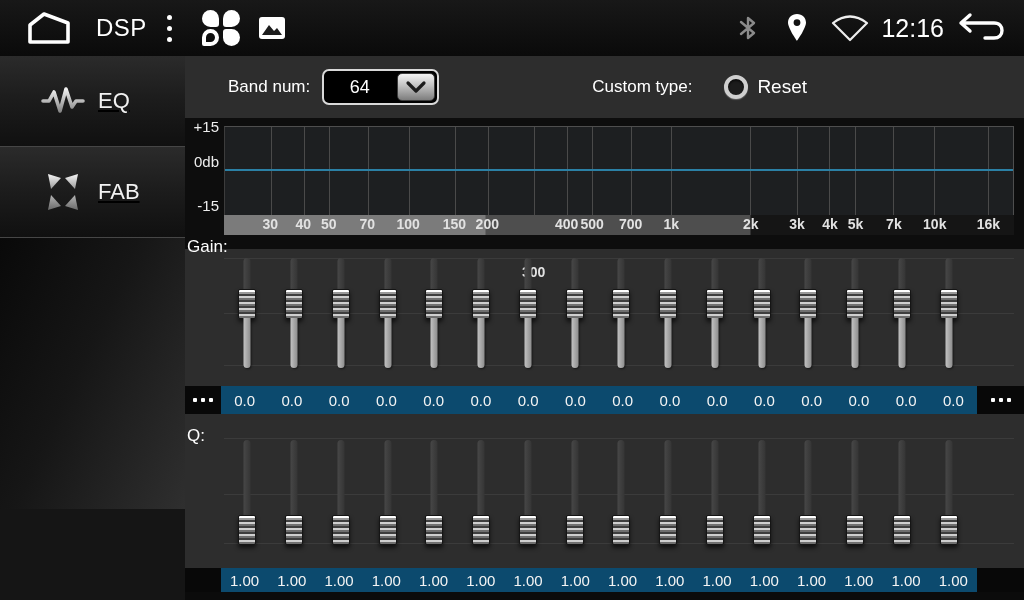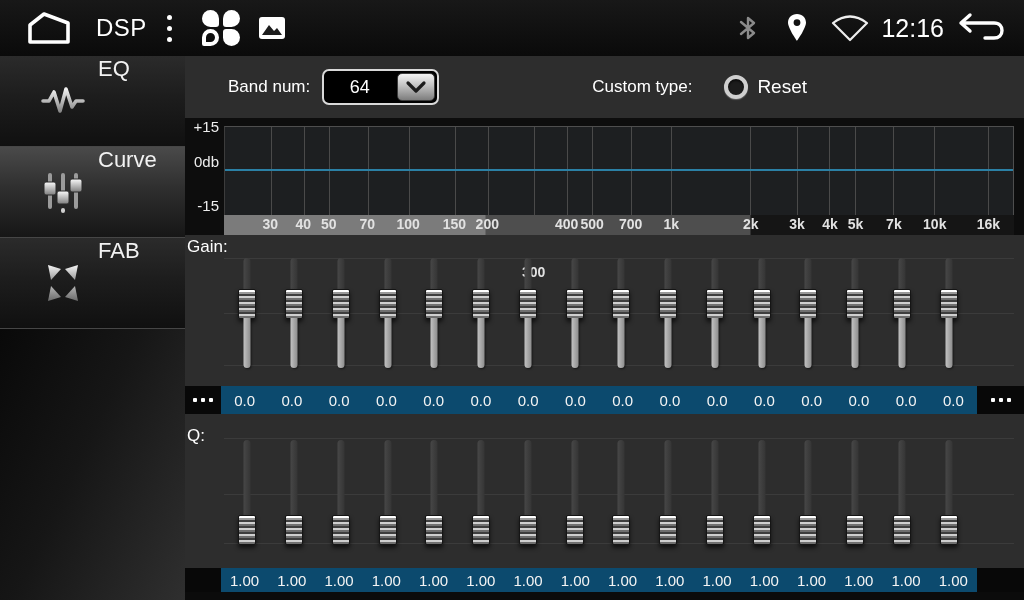--- a/index.html
+++ b/index.html
@@ -29,8 +29,8 @@
 
   
   .sidebar{position:absolute;top:56px;left:0;width:185px;height:544px;background:#151515;}
-  .side-item{height:90px;display:flex;border-bottom:1px solid #464646;
-    background:linear-gradient(180deg,#2b2b2b 0%,#1d1d1d 45%,#101010 100%);cursor:pointer;}
+  .side-item{height:90px;display:flex;align-items:center;border-bottom:1px solid #464646;
+    background:linear-gradient(180deg,#2b2b2b 0%,#1d1d1d 45%,#101010 100%);cursor:pointer;text-decoration:underline;}
   .side-item.selected{background:linear-gradient(180deg,#4a4a4a 0%,#2f2f2f 45%,#161616 100%);}
   .side-icon{width:46px;margin-left:40px;display:flex;align-items:center;justify-content:center;}
   .side-label{margin-left:12px;font-size:22px;color:#f2f2f2;}

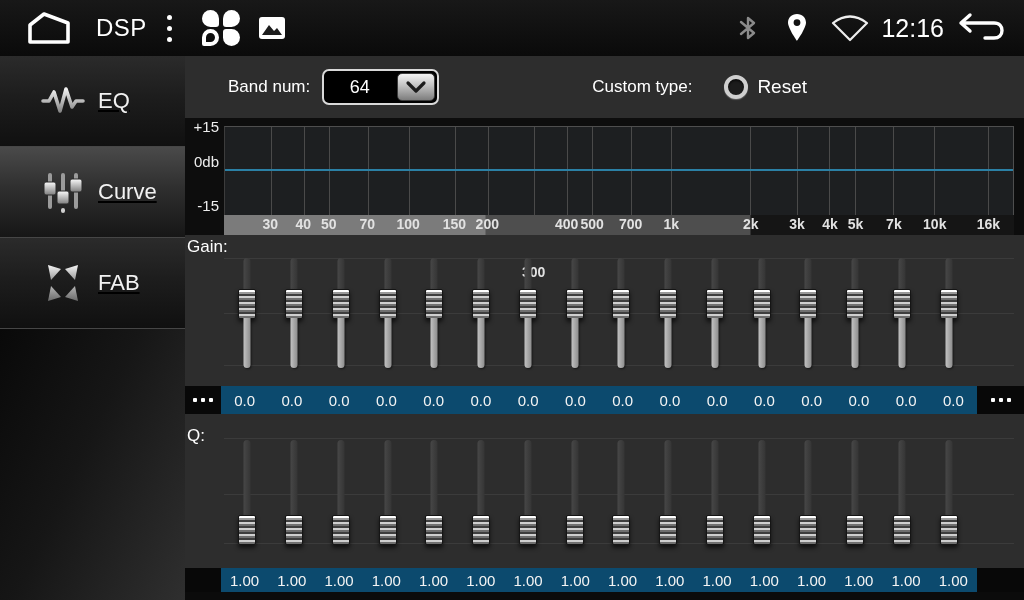--- a/index.html
+++ b/index.html
@@ -56,7 +56,7 @@
   .reset-label{margin-left:9px;font-size:19px;color:#fff;}
 
   
-  .graph{position:absolute;top:62px;left:0;right:0;height:117px;background:#0d0d0d;}
+  .graph{position:absolute;top:62px;left:0;right:0;height:131px;background:#0d0d0d;}
   .ylabels{position:absolute;left:0;top:0;bottom:0;width:39px;}
   .yl{position:absolute;right:5px;font-size:15px;color:#ededed;}
   .yl0{top:0;} .yl1{top:35px;} .yl2{top:79px;}

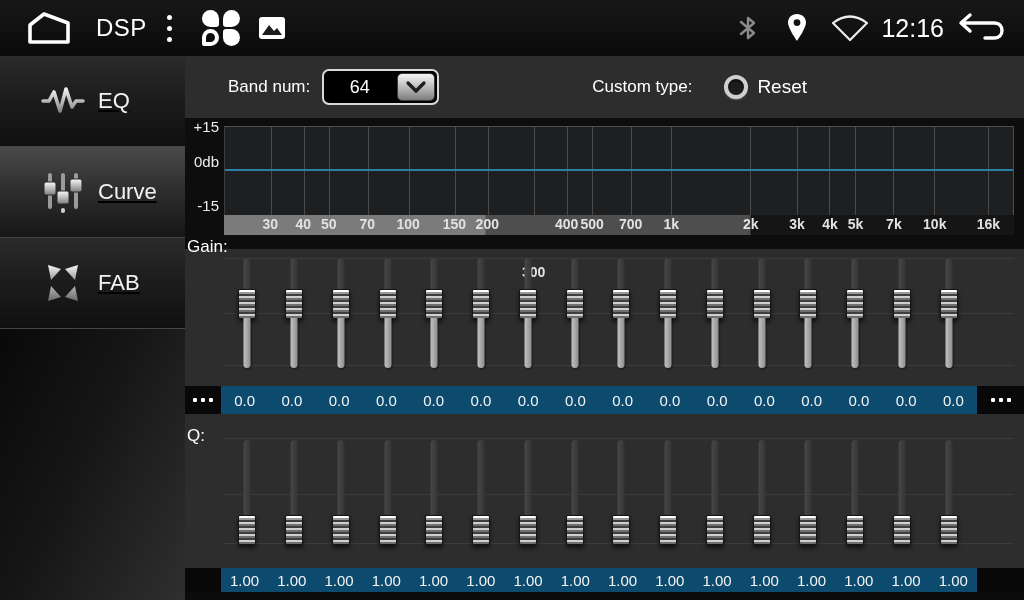--- a/index.html
+++ b/index.html
@@ -170,26 +170,6 @@
         </svg>
       </span>
       <span class="side-label">EQ</span>
-    </div>
-    <div class="side-item selected">
-      <span class="side-icon">
-        <svg width="42" height="44" viewBox="0 0 42 44">
-          <defs>
-              <linearGradient id="sg2" x1="0" y1="0" x2="0" y2="1">
-            <stop offset="0" stop-color="#fafafa"></stop>
-                <stop offset="1" stop-color="#7e7e7e"></stop>
-              </linearGradient>
-            </defs>
-          <rect x="6" y="3" width="4" height="36" rx="2" fill="#9b9b9b"></rect>
-          <rect x="19" y="3" width="4" height="30" rx="2" fill="#9b9b9b"></rect>
-          <rect x="32" y="3" width="4" height="36" rx="2" fill="#9b9b9b"></rect>
-          <rect x="2" y="12" width="12" height="13" rx="2" fill="url(#sg2)" stroke="#2a2a2a"></rect>
-          <rect x="15" y="21" width="12" height="13" rx="2" fill="url(#sg2)" stroke="#2a2a2a"></rect>
-          <rect x="19" y="38" width="4" height="5" rx="2" fill="#cfcfcf"></rect>
-          <rect x="28" y="9" width="12" height="13" rx="2" fill="url(#sg2)" stroke="#2a2a2a"></rect>
-        </svg>
-      </span>
-      <span class="side-label">Curve</span>
     </div>
     <div class="side-item">
       <span class="side-icon">

